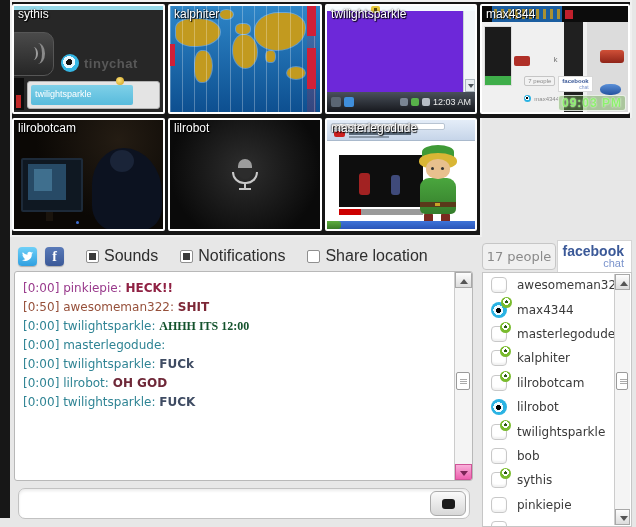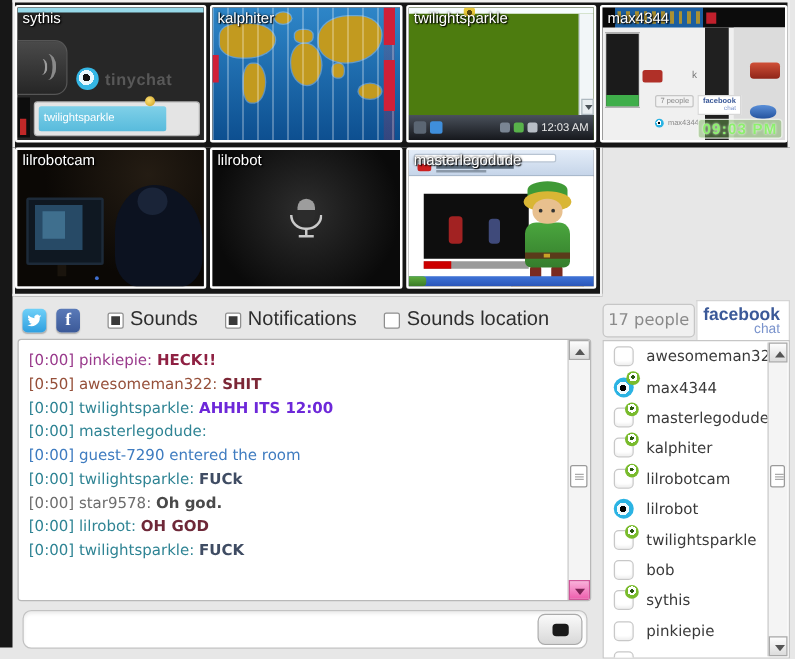--- a/index.html
+++ b/index.html
@@ -62,7 +62,7 @@
   .kr2{position:absolute;left:0;top:38px;width:5px;height:22px;background:#d02038;z-index:3;}
 
   
-  .art-tws{background:#4d7c0f;}
+  .art-tws{background:#6d28d9;}
   .tw-top{position:absolute;top:0;left:0;right:0;height:5px;background:#f5fbfd;}
   .tw-cam{position:absolute;left:44px;top:0;width:9px;height:7px;border-radius:2px;
       background:radial-gradient(circle at 50% 55%,#5a4a10 0 2px,#e8c83a 2px 5px);z-index:2;}

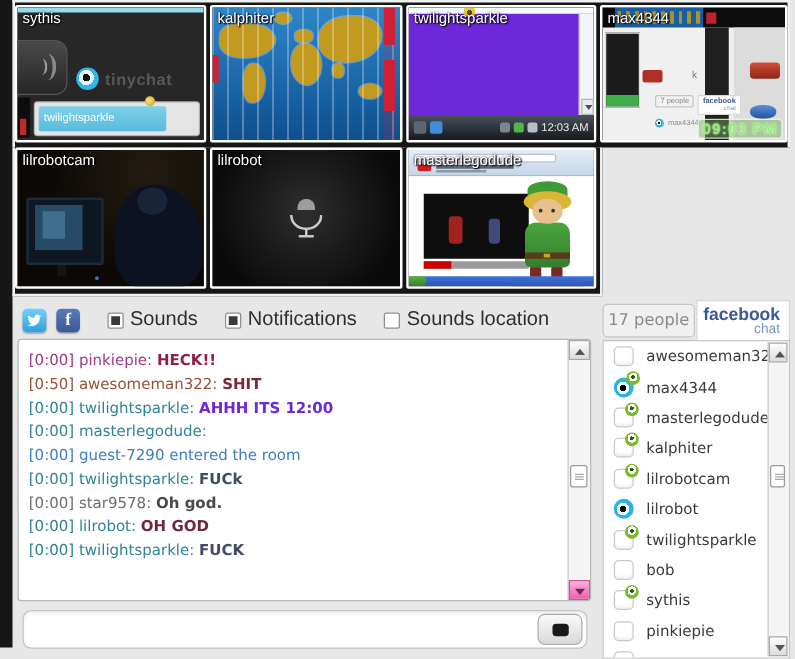--- a/index.html
+++ b/index.html
@@ -393,7 +393,7 @@
   </span>
   <span class="chk-group">
     <span class="chk"></span>
-    <span class="chk-label">Sounds location</span>
+    <span class="chk-label">Share location</span>
   </span>
 </div>
 

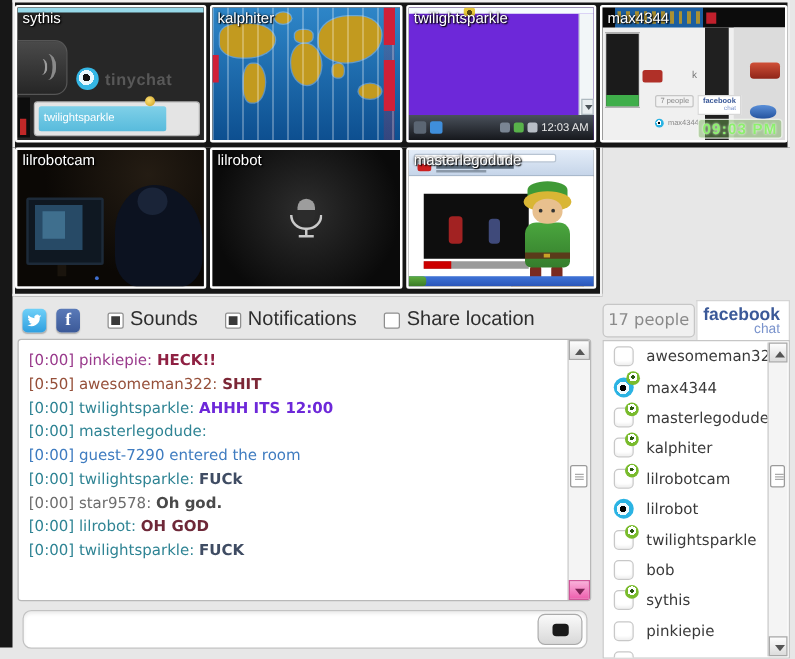--- a/index.html
+++ b/index.html
@@ -401,7 +401,7 @@
   <div class="msg-list">
     <div class="msg"><span class="msg-prefix" style="color: rgb(153, 58, 140);">[0:00] pinkiepie:</span> <span class="msg-text" style="color: rgb(143, 33, 67);">HECK!!</span></div>
     <div class="msg"><span class="msg-prefix" style="color: rgb(150, 80, 58);">[0:50] awesomeman322:</span> <span class="msg-text" style="color: rgb(124, 39, 54);">SHIT</span></div>
-    <div class="msg"><span class="msg-prefix" style="color: rgb(47, 132, 148);">[0:00] twilightsparkle:</span> <span class="msg-text" style="color: #6d28d9;">AHHH ITS 12:00</span></div>
+    <div class="msg"><span class="msg-prefix" style="color: rgb(47, 132, 148);">[0:00] twilightsparkle:</span> <span class="msg-text" style="color: #14532d; font-family: Liberation Serif, serif;">AHHH ITS 12:00</span></div>
     <div class="msg"><span class="msg-prefix" style="color: rgb(47, 132, 148);">[0:00] masterlegodude:</span> <span class="msg-text" style="color: rgb(68, 68, 68);"></span></div>
     <div class="msg"><span class="msg-prefix" style="color: rgb(63, 124, 192);">[0:00] guest-7290 entered the room</span> <span class="msg-text" style="color: rgb(63, 124, 192);"></span></div>
     <div class="msg"><span class="msg-prefix" style="color: rgb(47, 132, 148);">[0:00] twilightsparkle:</span> <span class="msg-text" style="color: rgb(63, 76, 99);">FUCk</span></div>

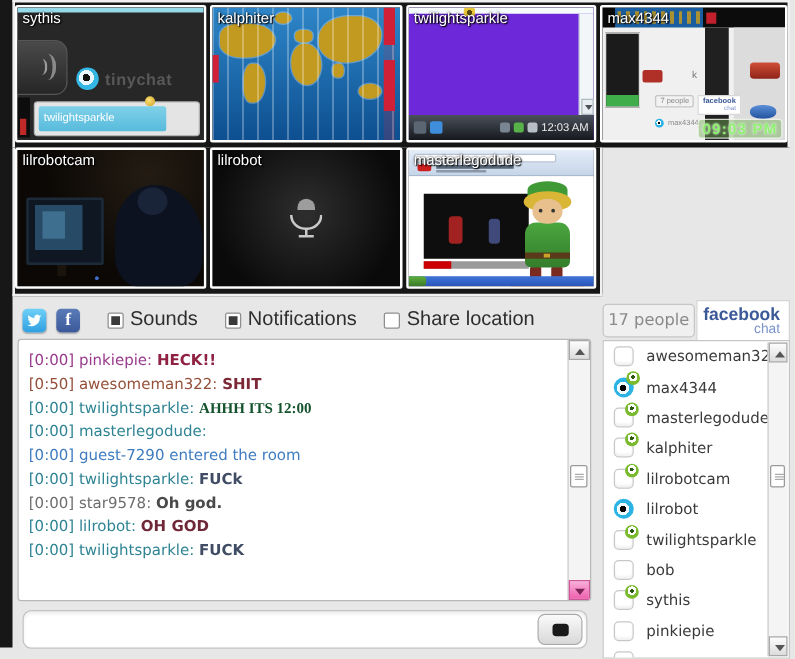--- a/index.html
+++ b/index.html
@@ -403,7 +403,6 @@
     <div class="msg"><span class="msg-prefix" style="color: rgb(150, 80, 58);">[0:50] awesomeman322:</span> <span class="msg-text" style="color: rgb(124, 39, 54);">SHIT</span></div>
     <div class="msg"><span class="msg-prefix" style="color: rgb(47, 132, 148);">[0:00] twilightsparkle:</span> <span class="msg-text" style="color: #14532d; font-family: Liberation Serif, serif;">AHHH ITS 12:00</span></div>
     <div class="msg"><span class="msg-prefix" style="color: rgb(47, 132, 148);">[0:00] masterlegodude:</span> <span class="msg-text" style="color: rgb(68, 68, 68);"></span></div>
-    <div class="msg"><span class="msg-prefix" style="color: rgb(63, 124, 192);">[0:00] guest-7290 entered the room</span> <span class="msg-text" style="color: rgb(63, 124, 192);"></span></div>
     <div class="msg"><span class="msg-prefix" style="color: rgb(47, 132, 148);">[0:00] twilightsparkle:</span> <span class="msg-text" style="color: rgb(63, 76, 99);">FUCk</span></div>
     <div class="msg"><span class="msg-prefix" style="color: rgb(110, 110, 110);">[0:00] star9578:</span> <span class="msg-text" style="color: rgb(74, 74, 74);">Oh god.</span></div>
     <div class="msg"><span class="msg-prefix" style="color: rgb(47, 132, 148);">[0:00] lilrobot:</span> <span class="msg-text" style="color: rgb(110, 40, 56);">OH GOD</span></div>

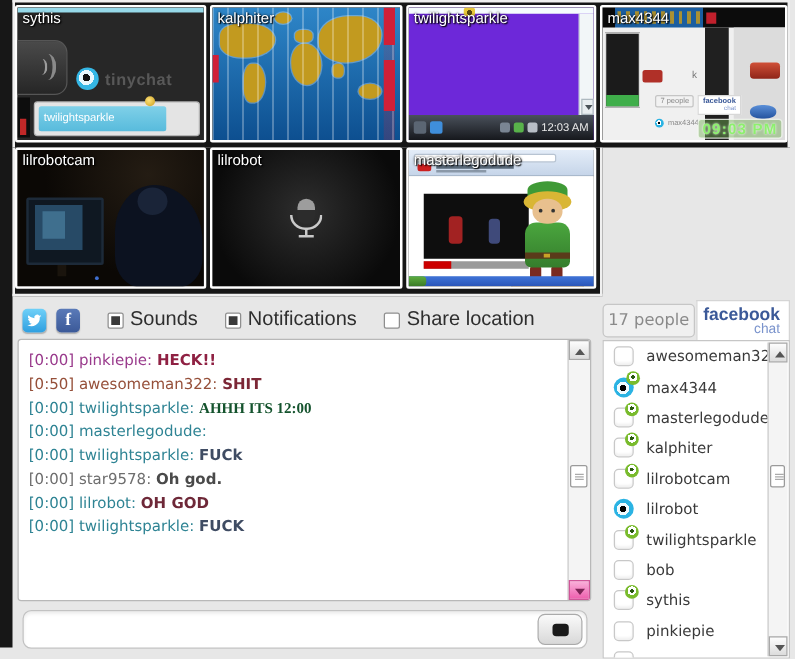--- a/index.html
+++ b/index.html
@@ -404,7 +404,6 @@
     <div class="msg"><span class="msg-prefix" style="color: rgb(47, 132, 148);">[0:00] twilightsparkle:</span> <span class="msg-text" style="color: #14532d; font-family: Liberation Serif, serif;">AHHH ITS 12:00</span></div>
     <div class="msg"><span class="msg-prefix" style="color: rgb(47, 132, 148);">[0:00] masterlegodude:</span> <span class="msg-text" style="color: rgb(68, 68, 68);"></span></div>
     <div class="msg"><span class="msg-prefix" style="color: rgb(47, 132, 148);">[0:00] twilightsparkle:</span> <span class="msg-text" style="color: rgb(63, 76, 99);">FUCk</span></div>
-    <div class="msg"><span class="msg-prefix" style="color: rgb(110, 110, 110);">[0:00] star9578:</span> <span class="msg-text" style="color: rgb(74, 74, 74);">Oh god.</span></div>
     <div class="msg"><span class="msg-prefix" style="color: rgb(47, 132, 148);">[0:00] lilrobot:</span> <span class="msg-text" style="color: rgb(110, 40, 56);">OH GOD</span></div>
     <div class="msg"><span class="msg-prefix" style="color: rgb(47, 132, 148);">[0:00] twilightsparkle:</span> <span class="msg-text" style="color: rgb(63, 76, 99);">FUCK</span></div>
 

